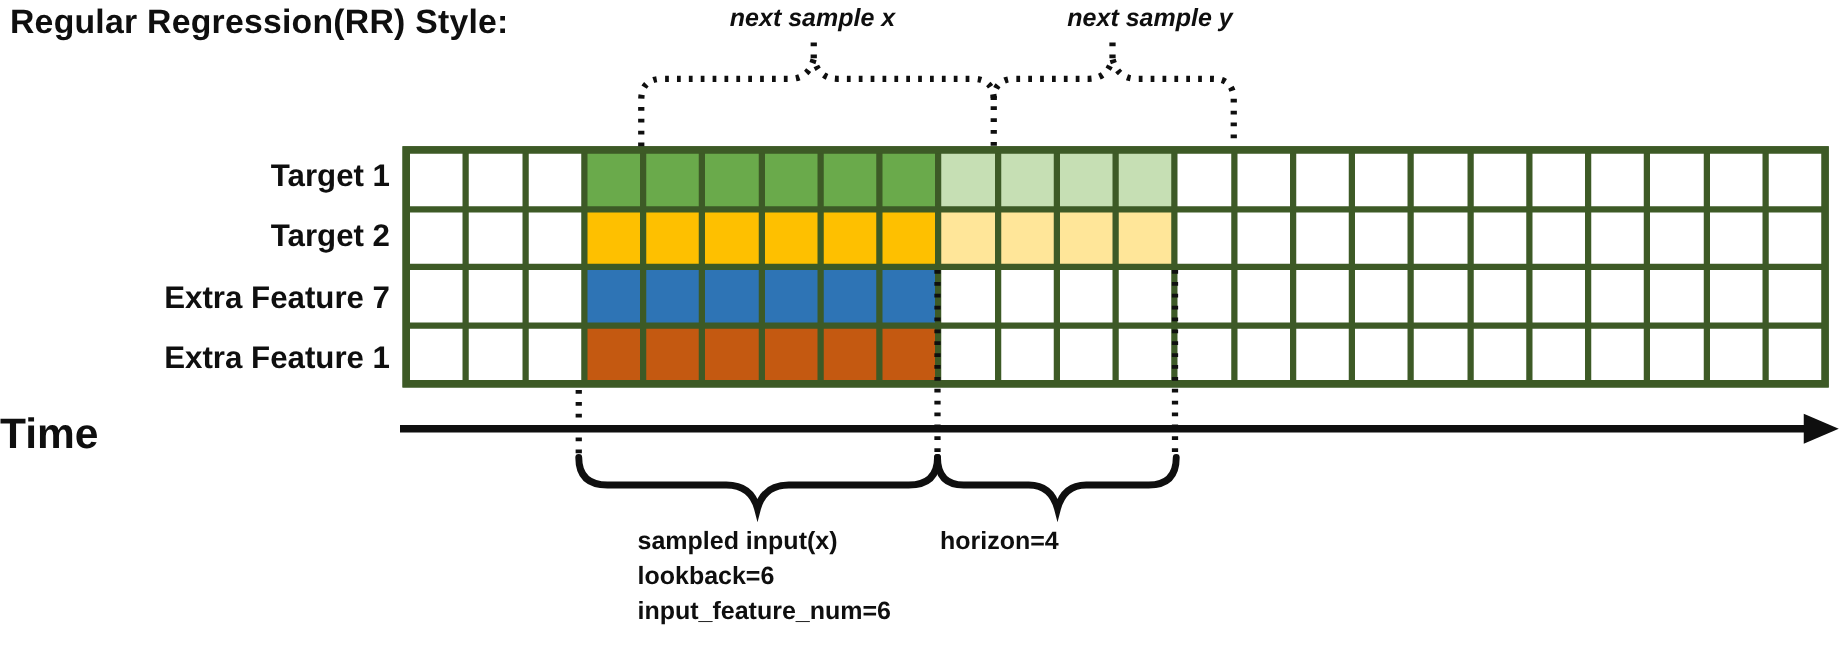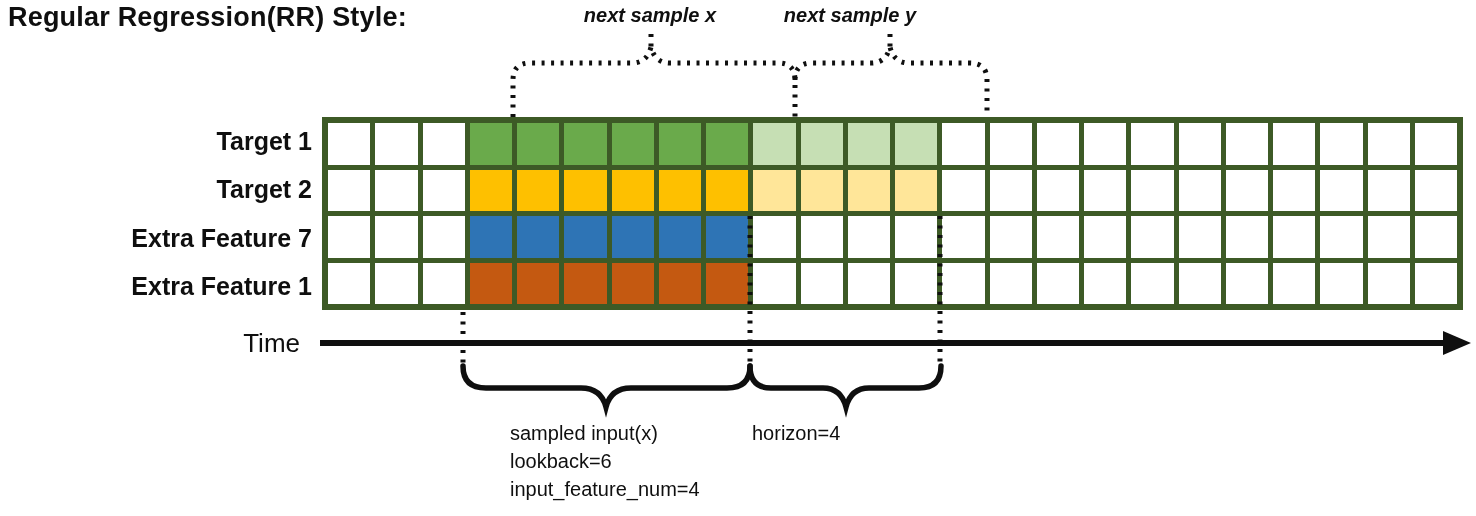--- a/index.html
+++ b/index.html
@@ -29,7 +29,7 @@
     white-space: nowrap;
   }
   .sample-label.x { left: 650px; }
-  .sample-label.y { left: 850px; }
+  .sample-label.y { left: 920px; }
 
   .grid-box {
     position: absolute;

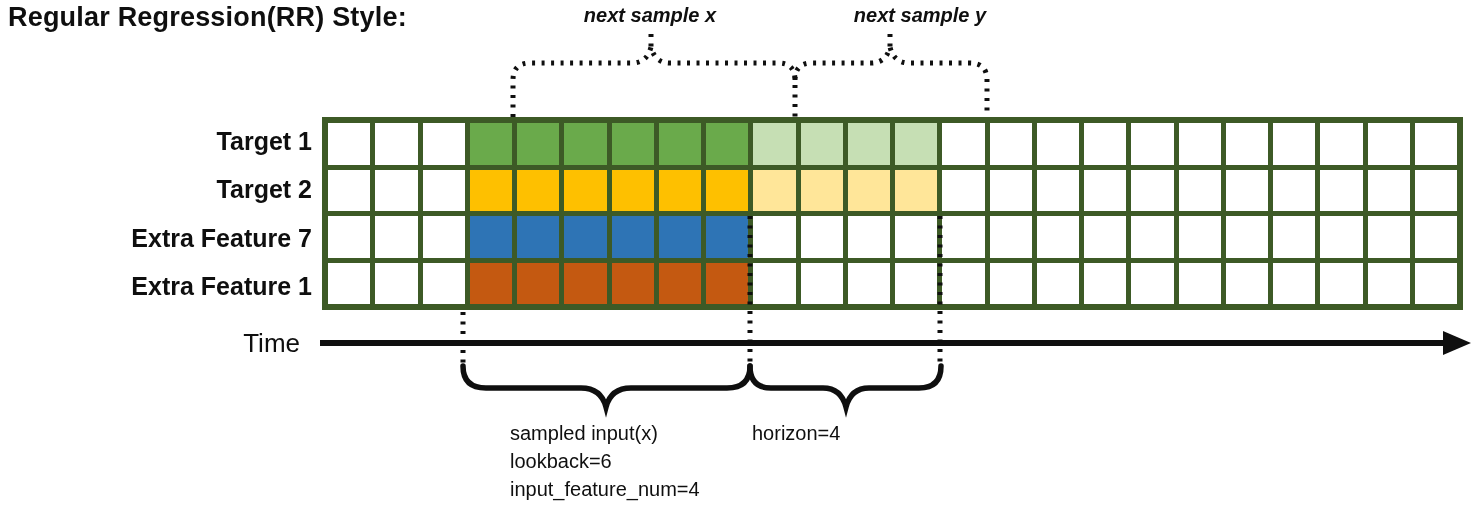--- a/index.html
+++ b/index.html
@@ -58,9 +58,8 @@
     position: absolute;
     left: 0; top: 328px;
     width: 300px;
-    text-align: right;
-    font-size: 26px;
-    font-weight: normal;
+    font-size: 34px;
+    font-weight: bold;
   }
   .svg-overlay {
     position: absolute;

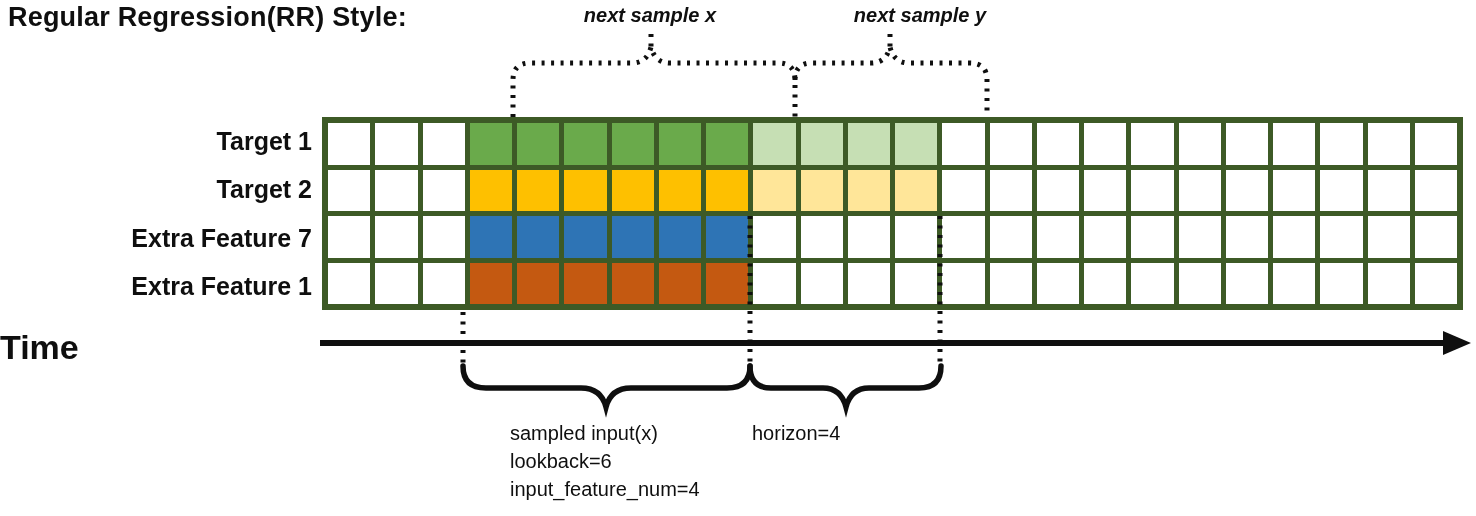--- a/index.html
+++ b/index.html
@@ -73,6 +73,7 @@
     font-size: 20px;
     line-height: 28px;
     white-space: nowrap;
+    font-weight: bold;
   }
   .note-block.input { left: 510px; }
   .note-block.output { left: 752px; }

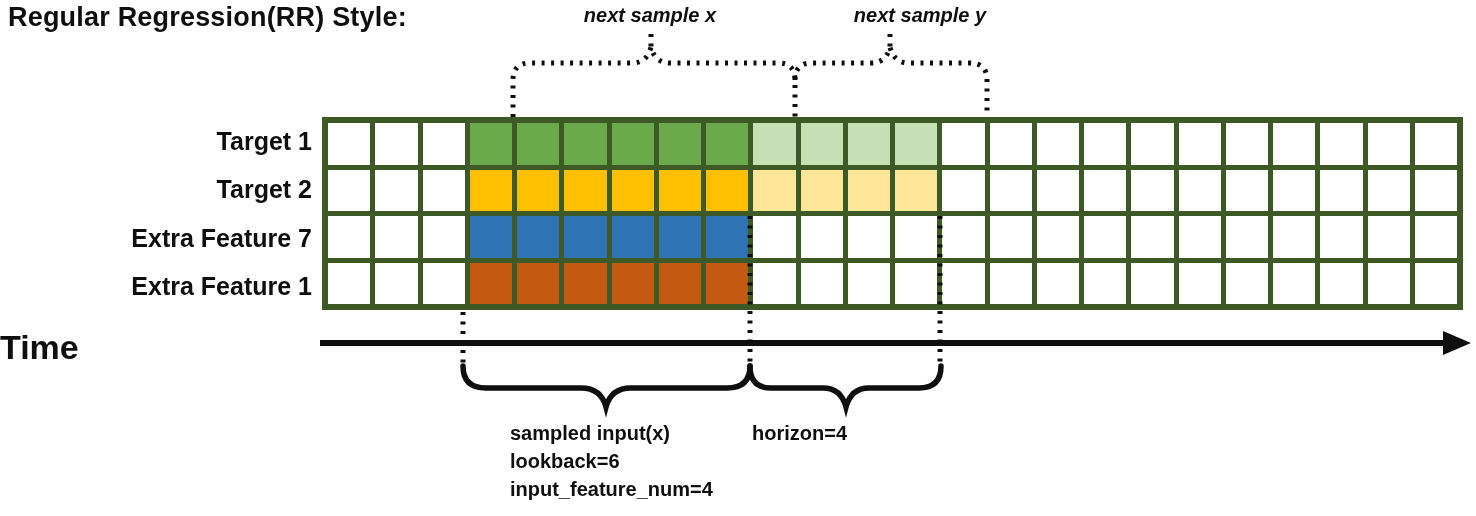--- a/index.html
+++ b/index.html
@@ -218,7 +218,7 @@
   <div class="note-block input">
     <div>sampled input(x)</div>
     <div>lookback=6</div>
-    <div>input_feature_num=4</div>
+    <div>input_feature_num=6</div>
   </div>
   <div class="note-block output">
     <div>horizon=4</div>

